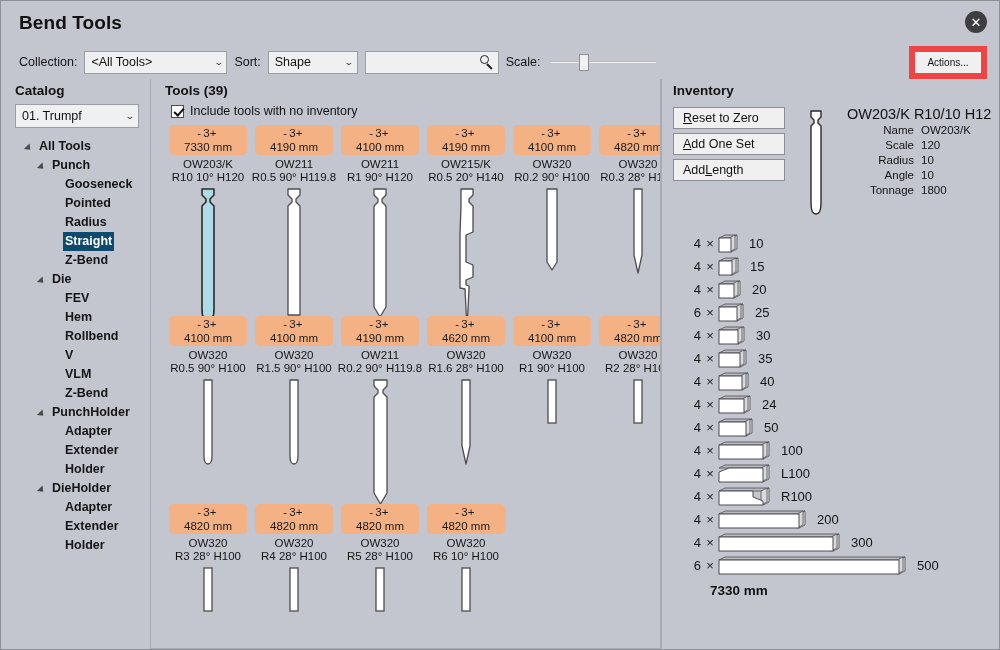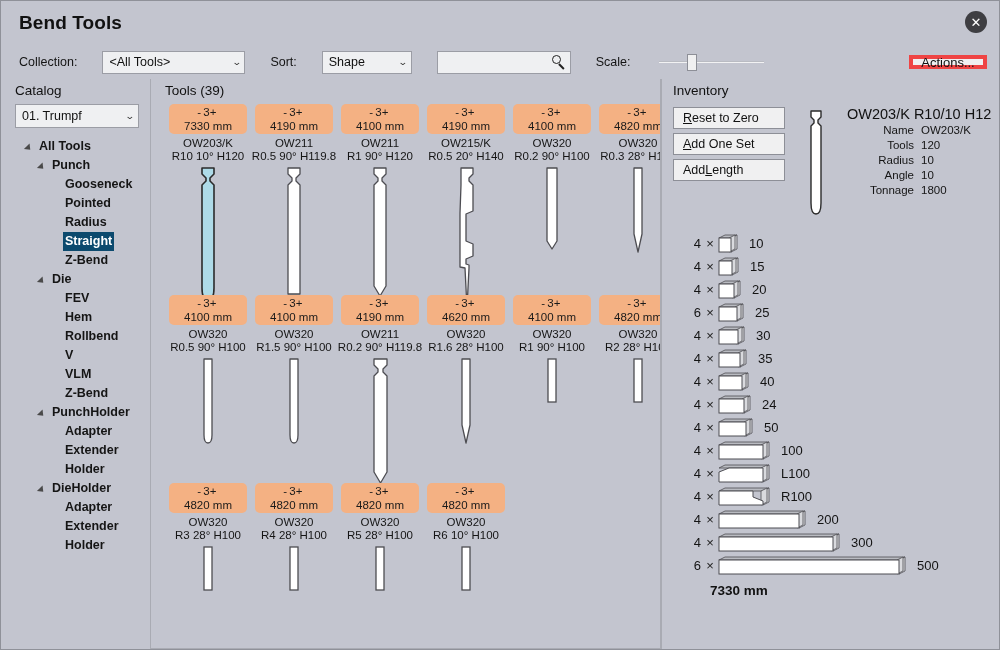--- a/index.html
+++ b/index.html
@@ -44,7 +44,7 @@
     height:34px; flex:0 0 34px;
     display:flex; align-items:center;
     padding:0 12px 0 18px;
-    gap:25px;
+    gap:7px;
   }
   .tb-label { font-size:12.5px; color:#141414; }
   .combo {

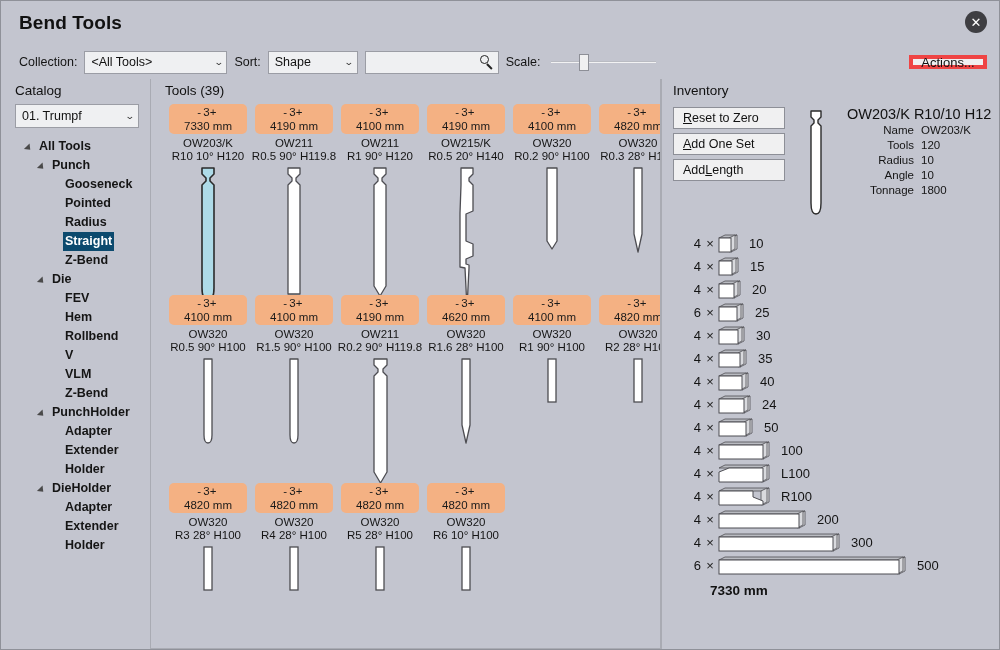--- a/index.html
+++ b/index.html
@@ -98,9 +98,9 @@
   }
   .actions-btn {
     margin-left:auto;
-    min-width:78px; height:14px;
-    background:#f0f0f1; border:4px solid #ef4444;
-    font-family:"Liberation Sans", sans-serif; font-size:13px;
+    min-width:78px; height:33px;
+    background:#f0f0f1; border:6px solid #ef4444;
+    font-family:"Liberation Sans", sans-serif; font-size:10px;
     color:#111; cursor:pointer;
     display:flex; align-items:center; justify-content:center;
   }

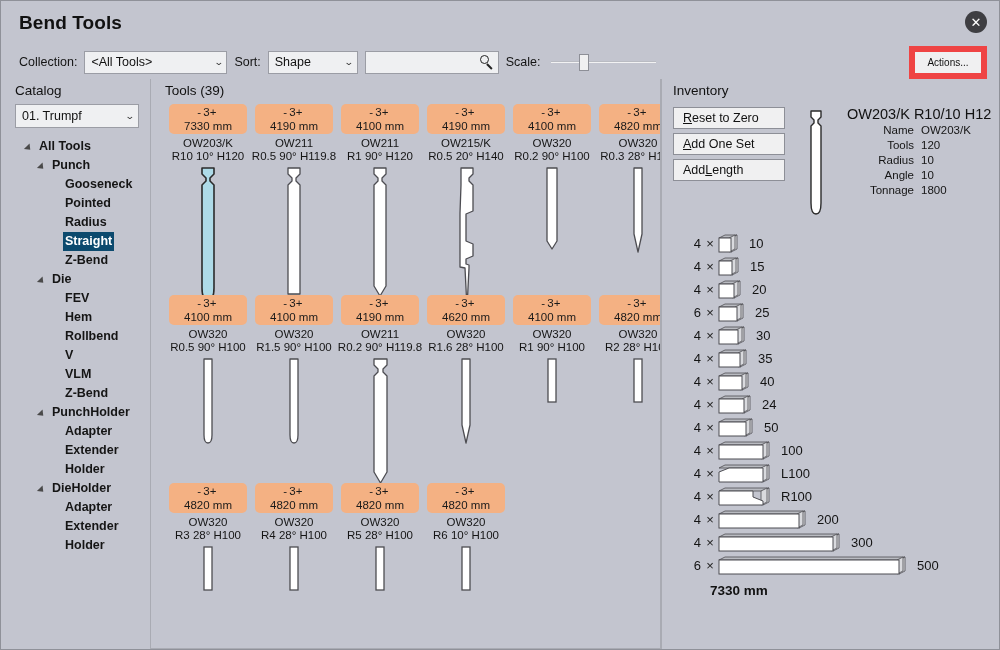--- a/index.html
+++ b/index.html
@@ -112,7 +112,7 @@
     padding:4px 0 0 14px;
     position:relative;
   }
-  .sec-title { font-size:13.5px; font-weight:normal; color:#111; margin-bottom:6px; }
+  .sec-title { font-size:13.5px; font-weight:bold; color:#111; margin-bottom:6px; }
   .cat-combo { width:124px; height:24px; margin-bottom:9px; }
   .tree { font-size:12.5px; line-height:19px; color:#151515;font-weight:bold; }
   .tnode { display:flex; align-items:center; cursor:pointer; white-space:nowrap; height:19px; }

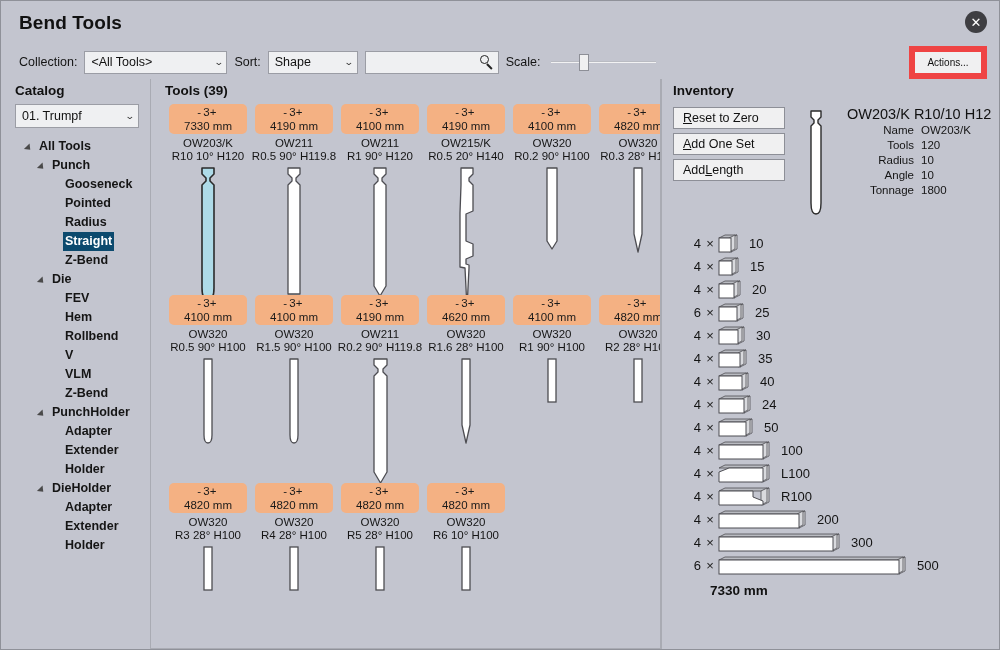--- a/index.html
+++ b/index.html
@@ -367,6 +367,10 @@
 
     <div class="tools">
       <div class="sec-title">Tools (39)</div>
+      <div class="chk-row">
+        <span class="chk"></span>
+        <span>Include tools with no inventory</span>
+      </div>
       <div class="grid" id="tools-grid">
           <div class="card row-1">
             <div class="badge">

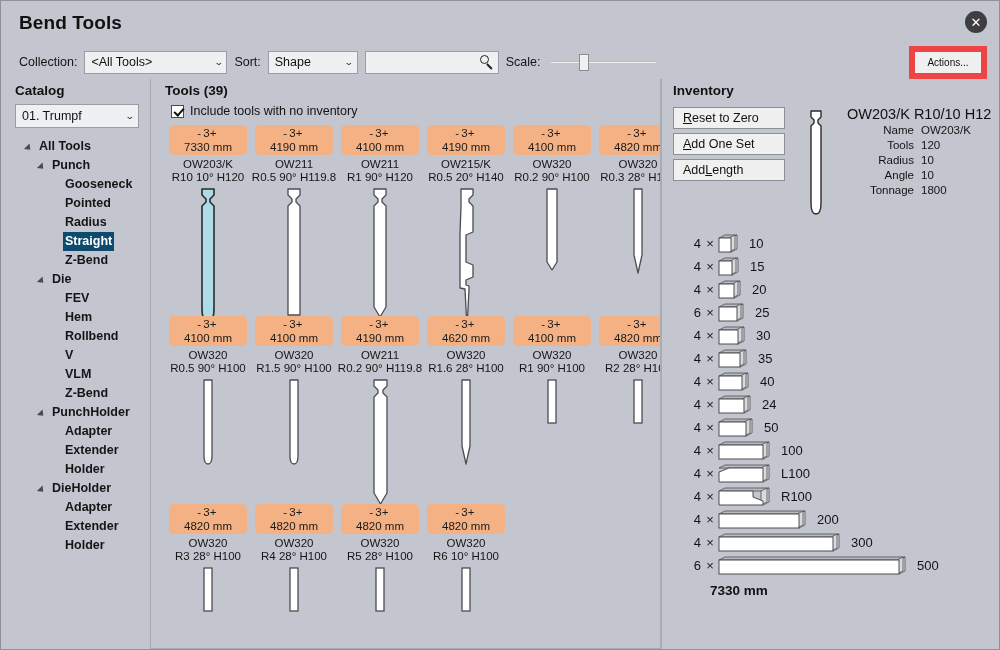--- a/index.html
+++ b/index.html
@@ -608,7 +608,7 @@
                 <span class="v">OW203/K</span>
               </div>
               <div class="inv-prop">
-                <span class="k">Tools</span>
+                <span class="k">Scale</span>
                 <span class="v">120</span>
               </div>
               <div class="inv-prop">

